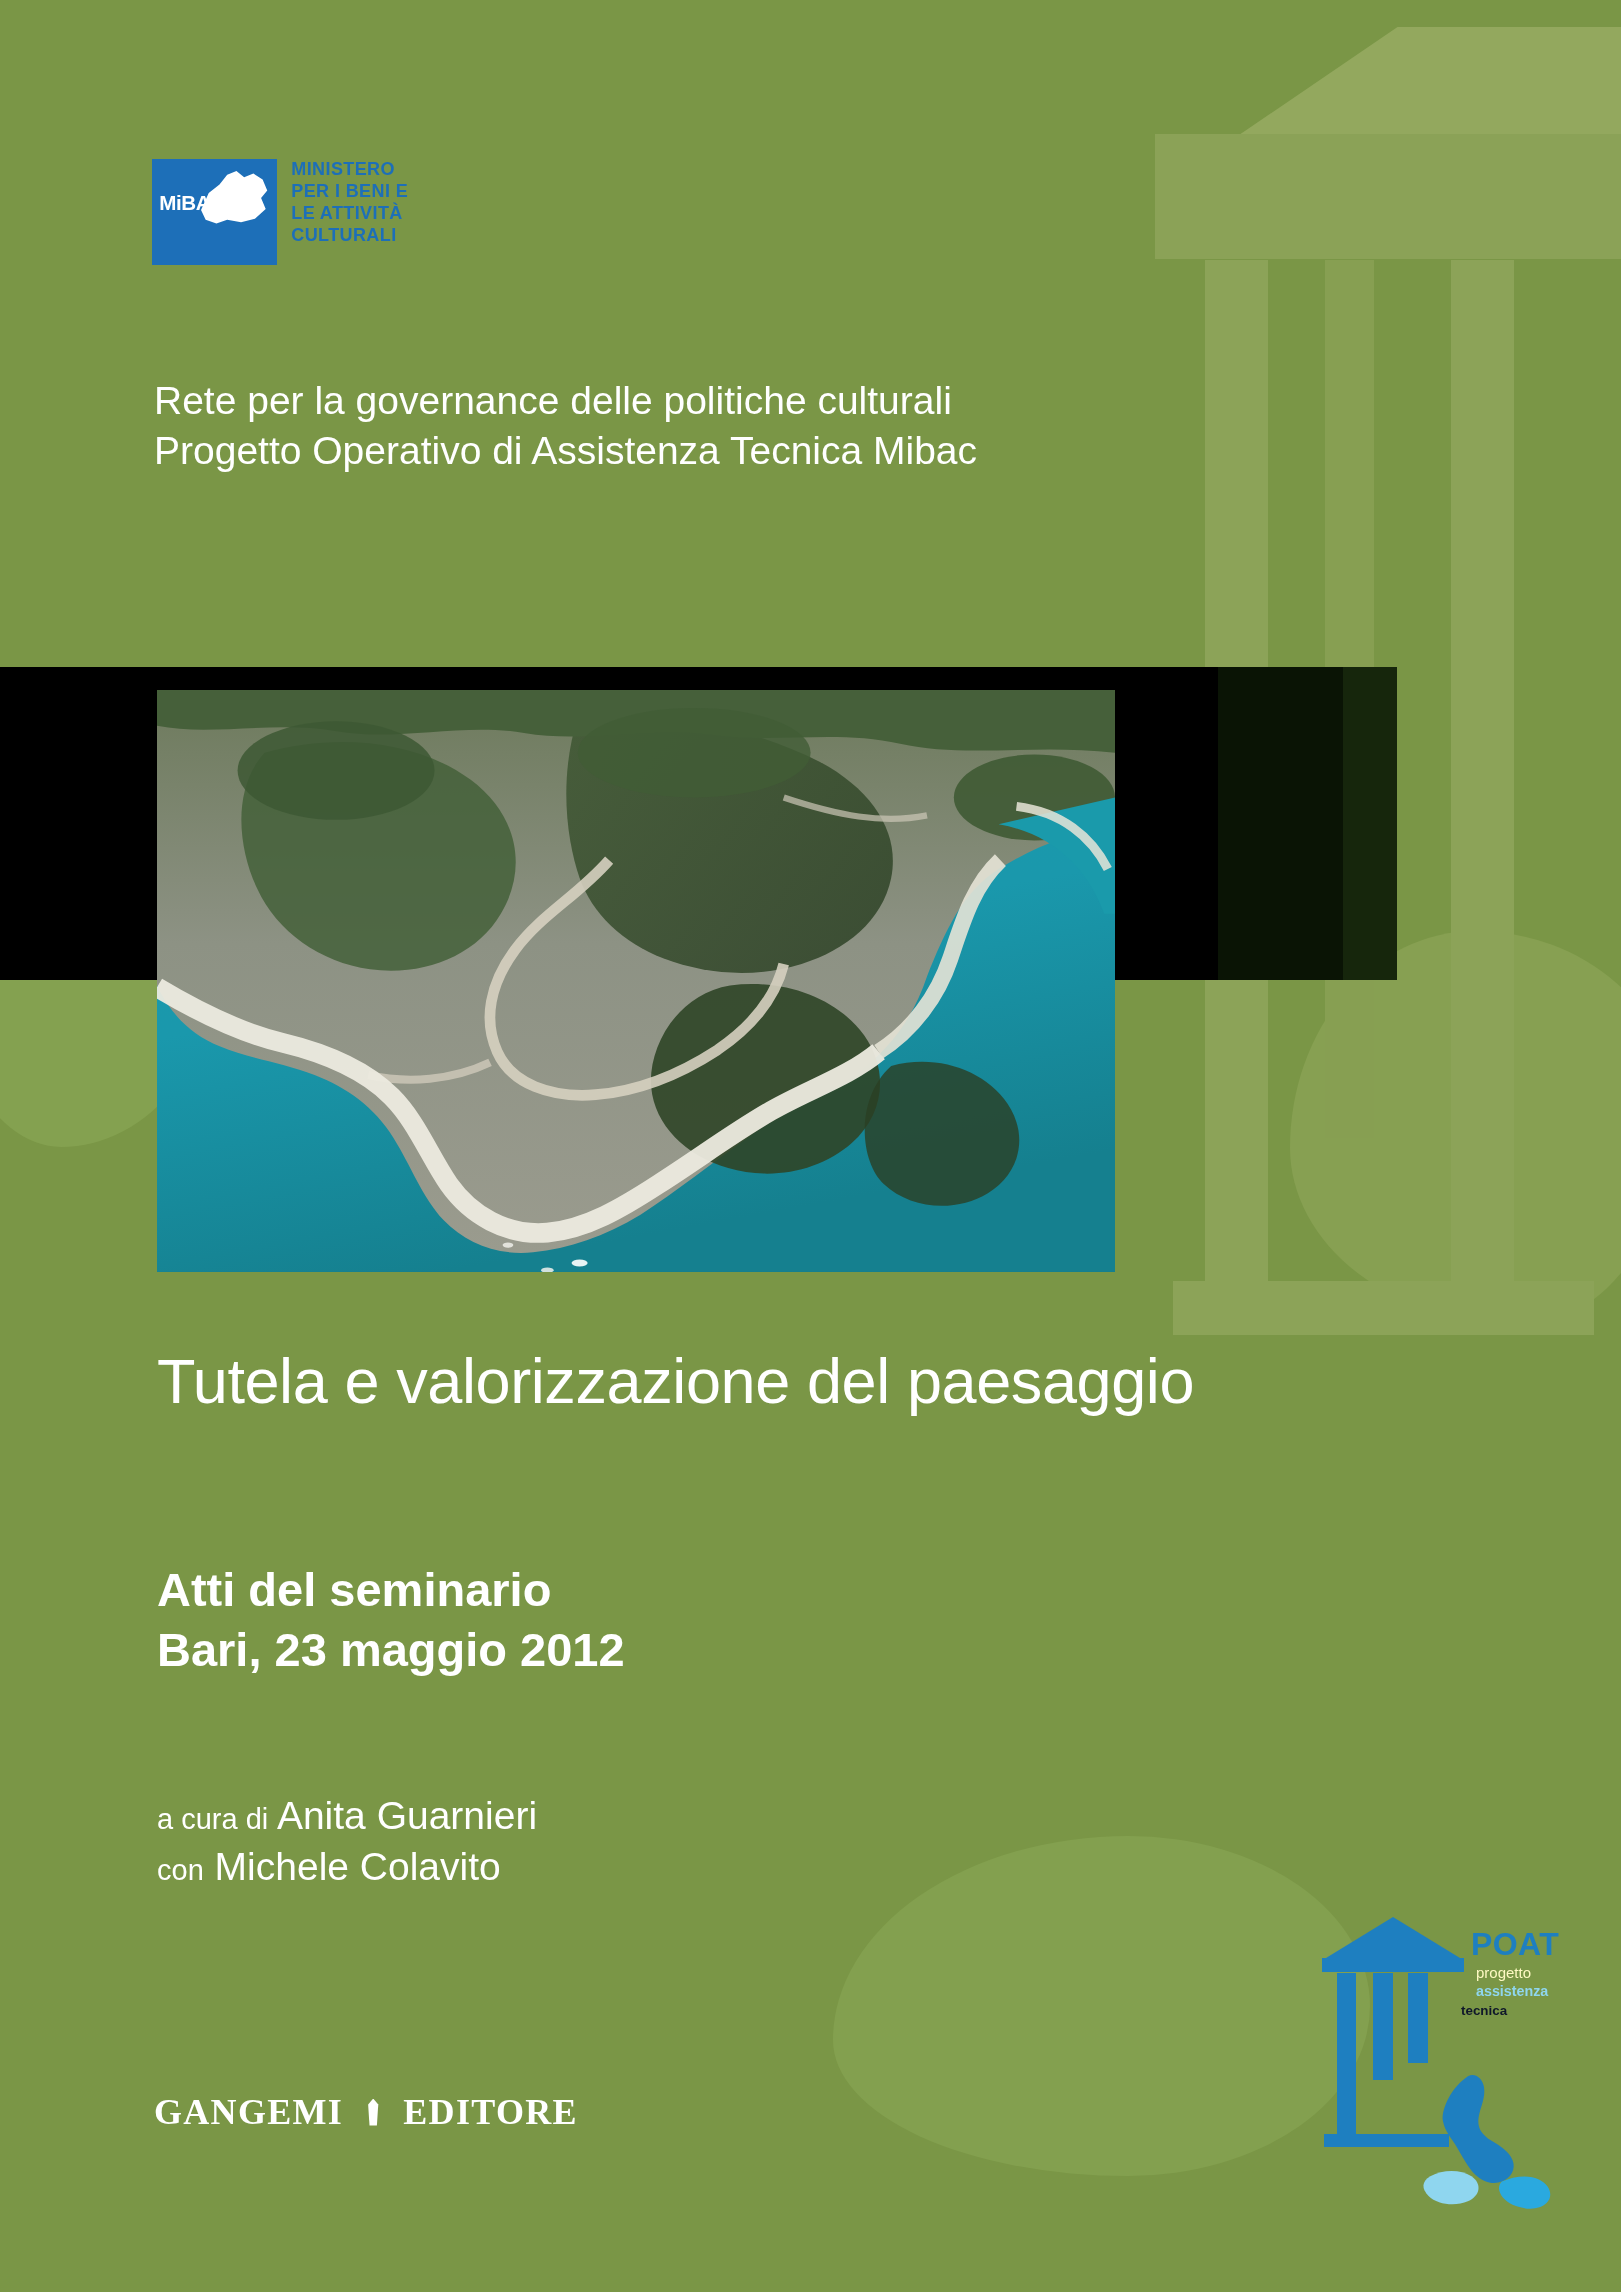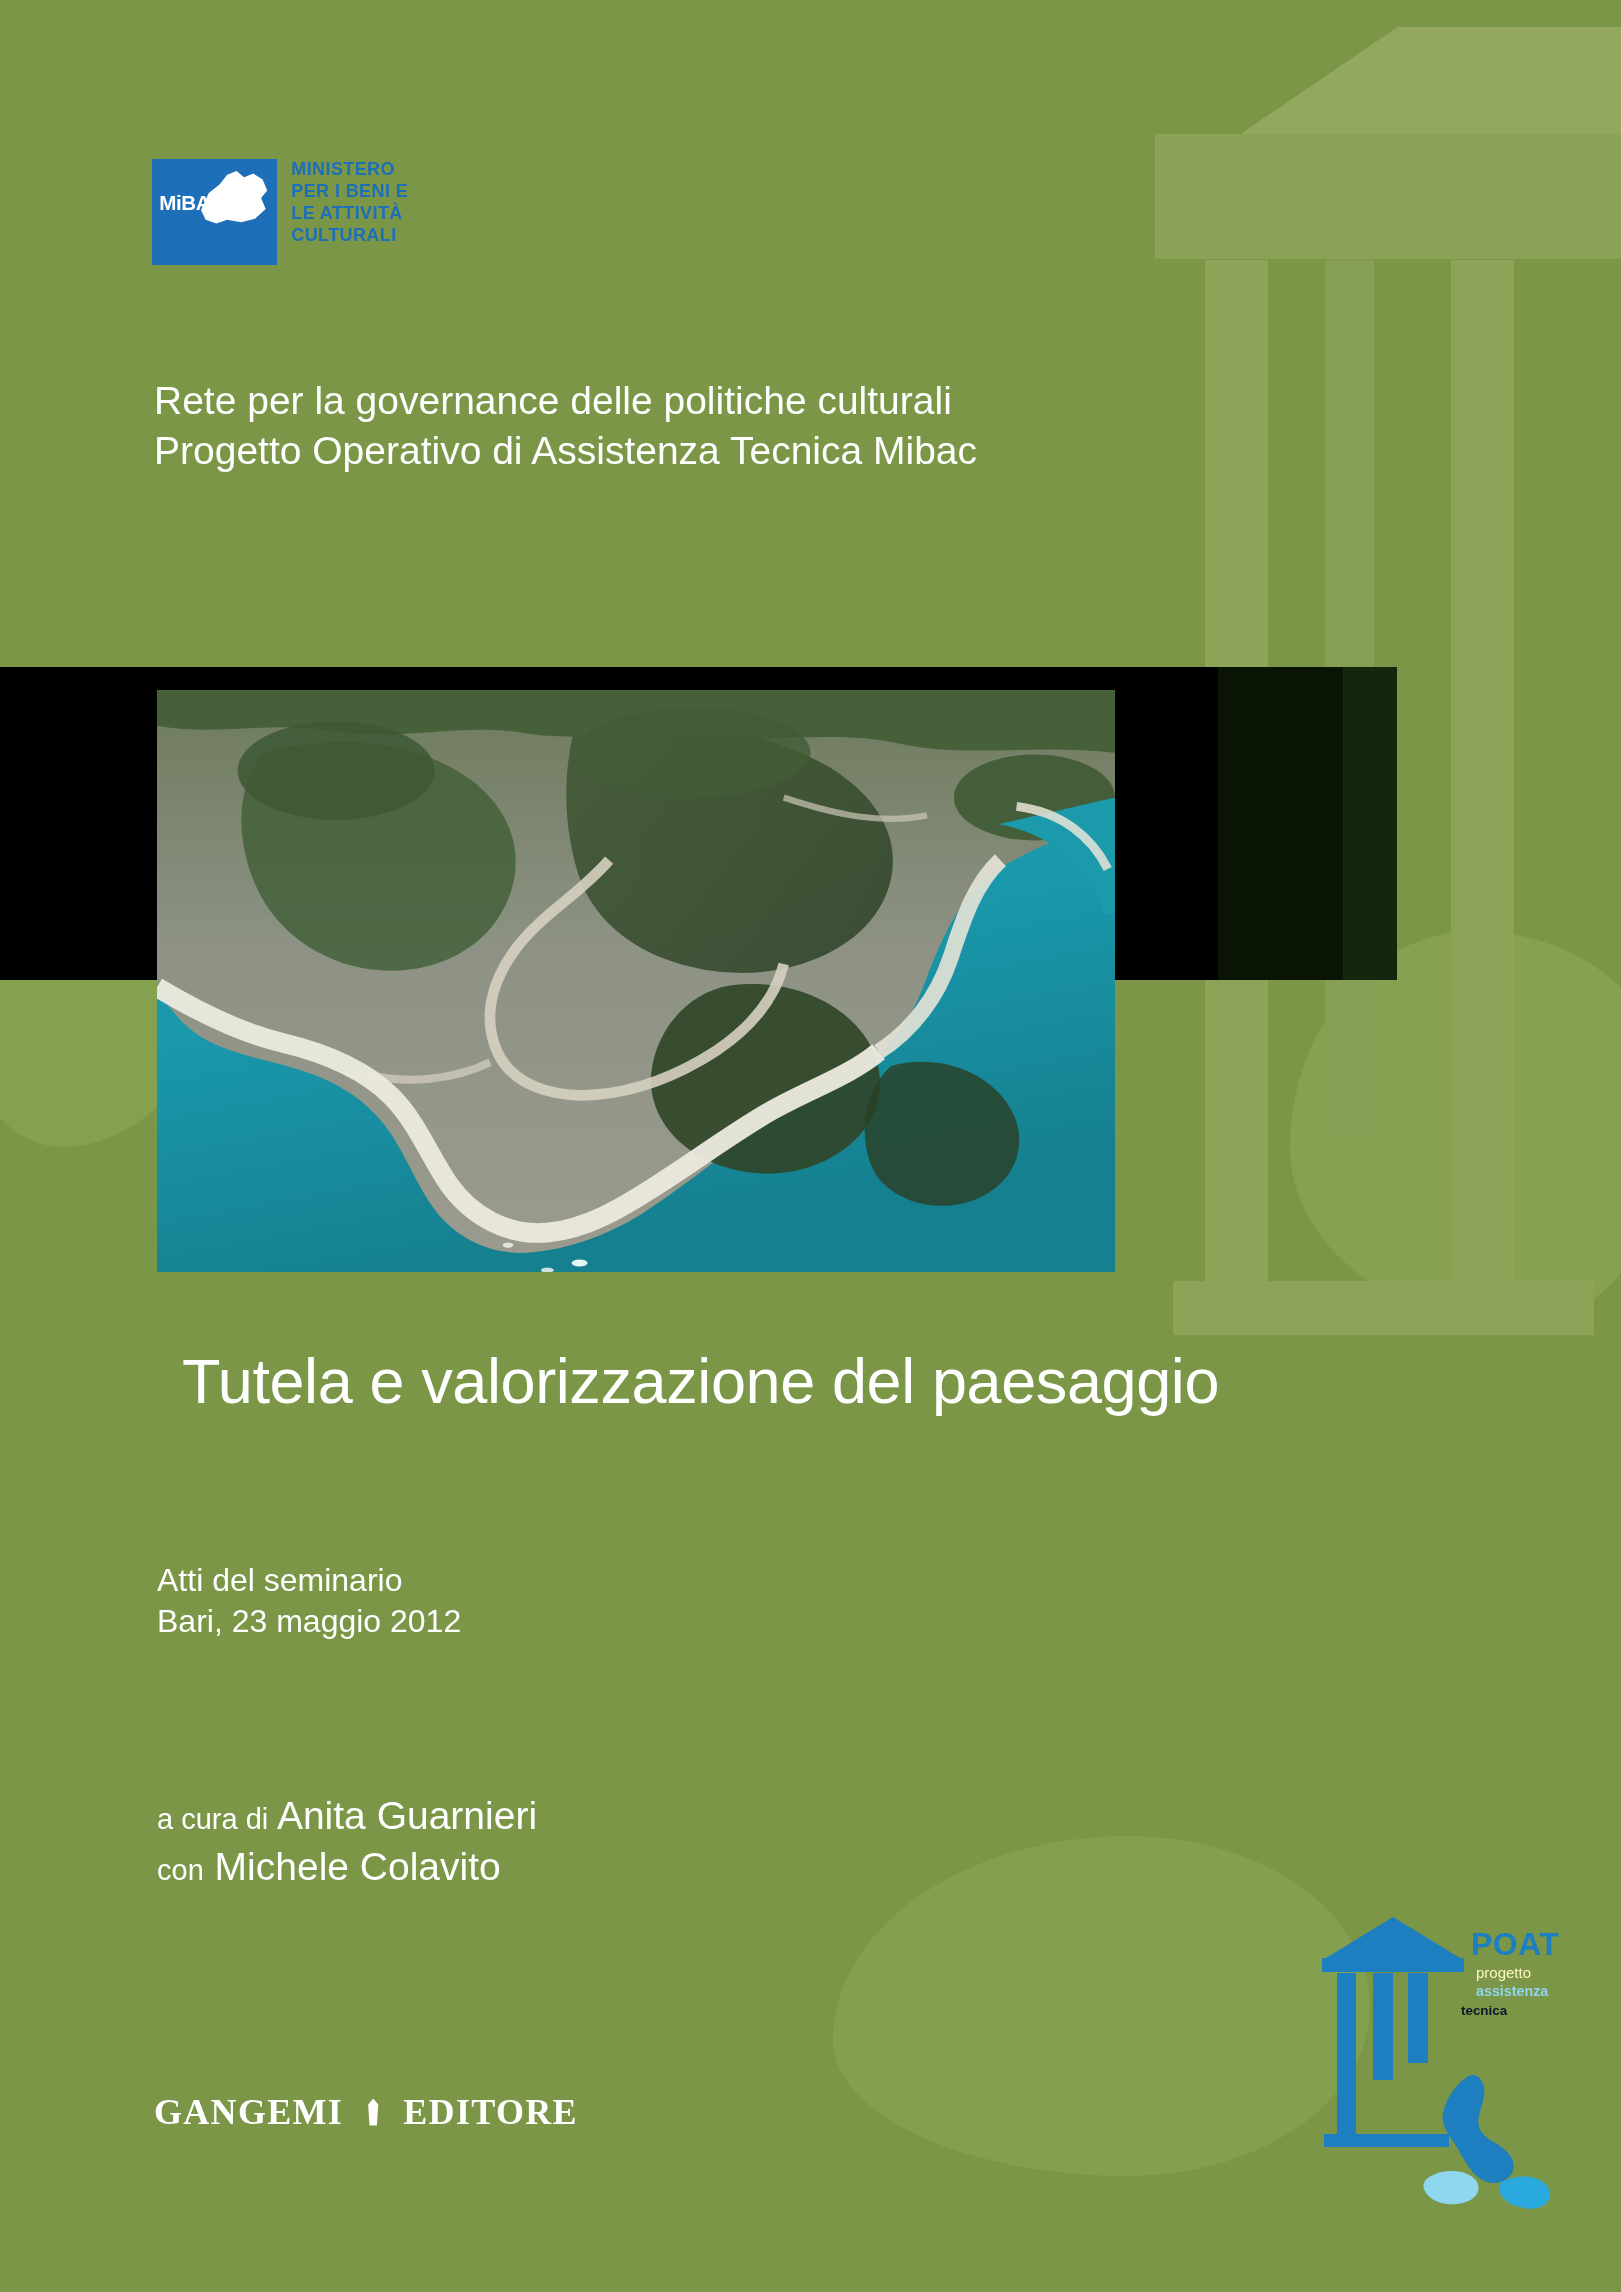--- a/index.html
+++ b/index.html
@@ -200,7 +200,6 @@
     line-height: 1.22;
     font-weight: 400;
     letter-spacing: -0.4px;
-    margin-left: 25px;
   }
   .subtitle {
     position: absolute;

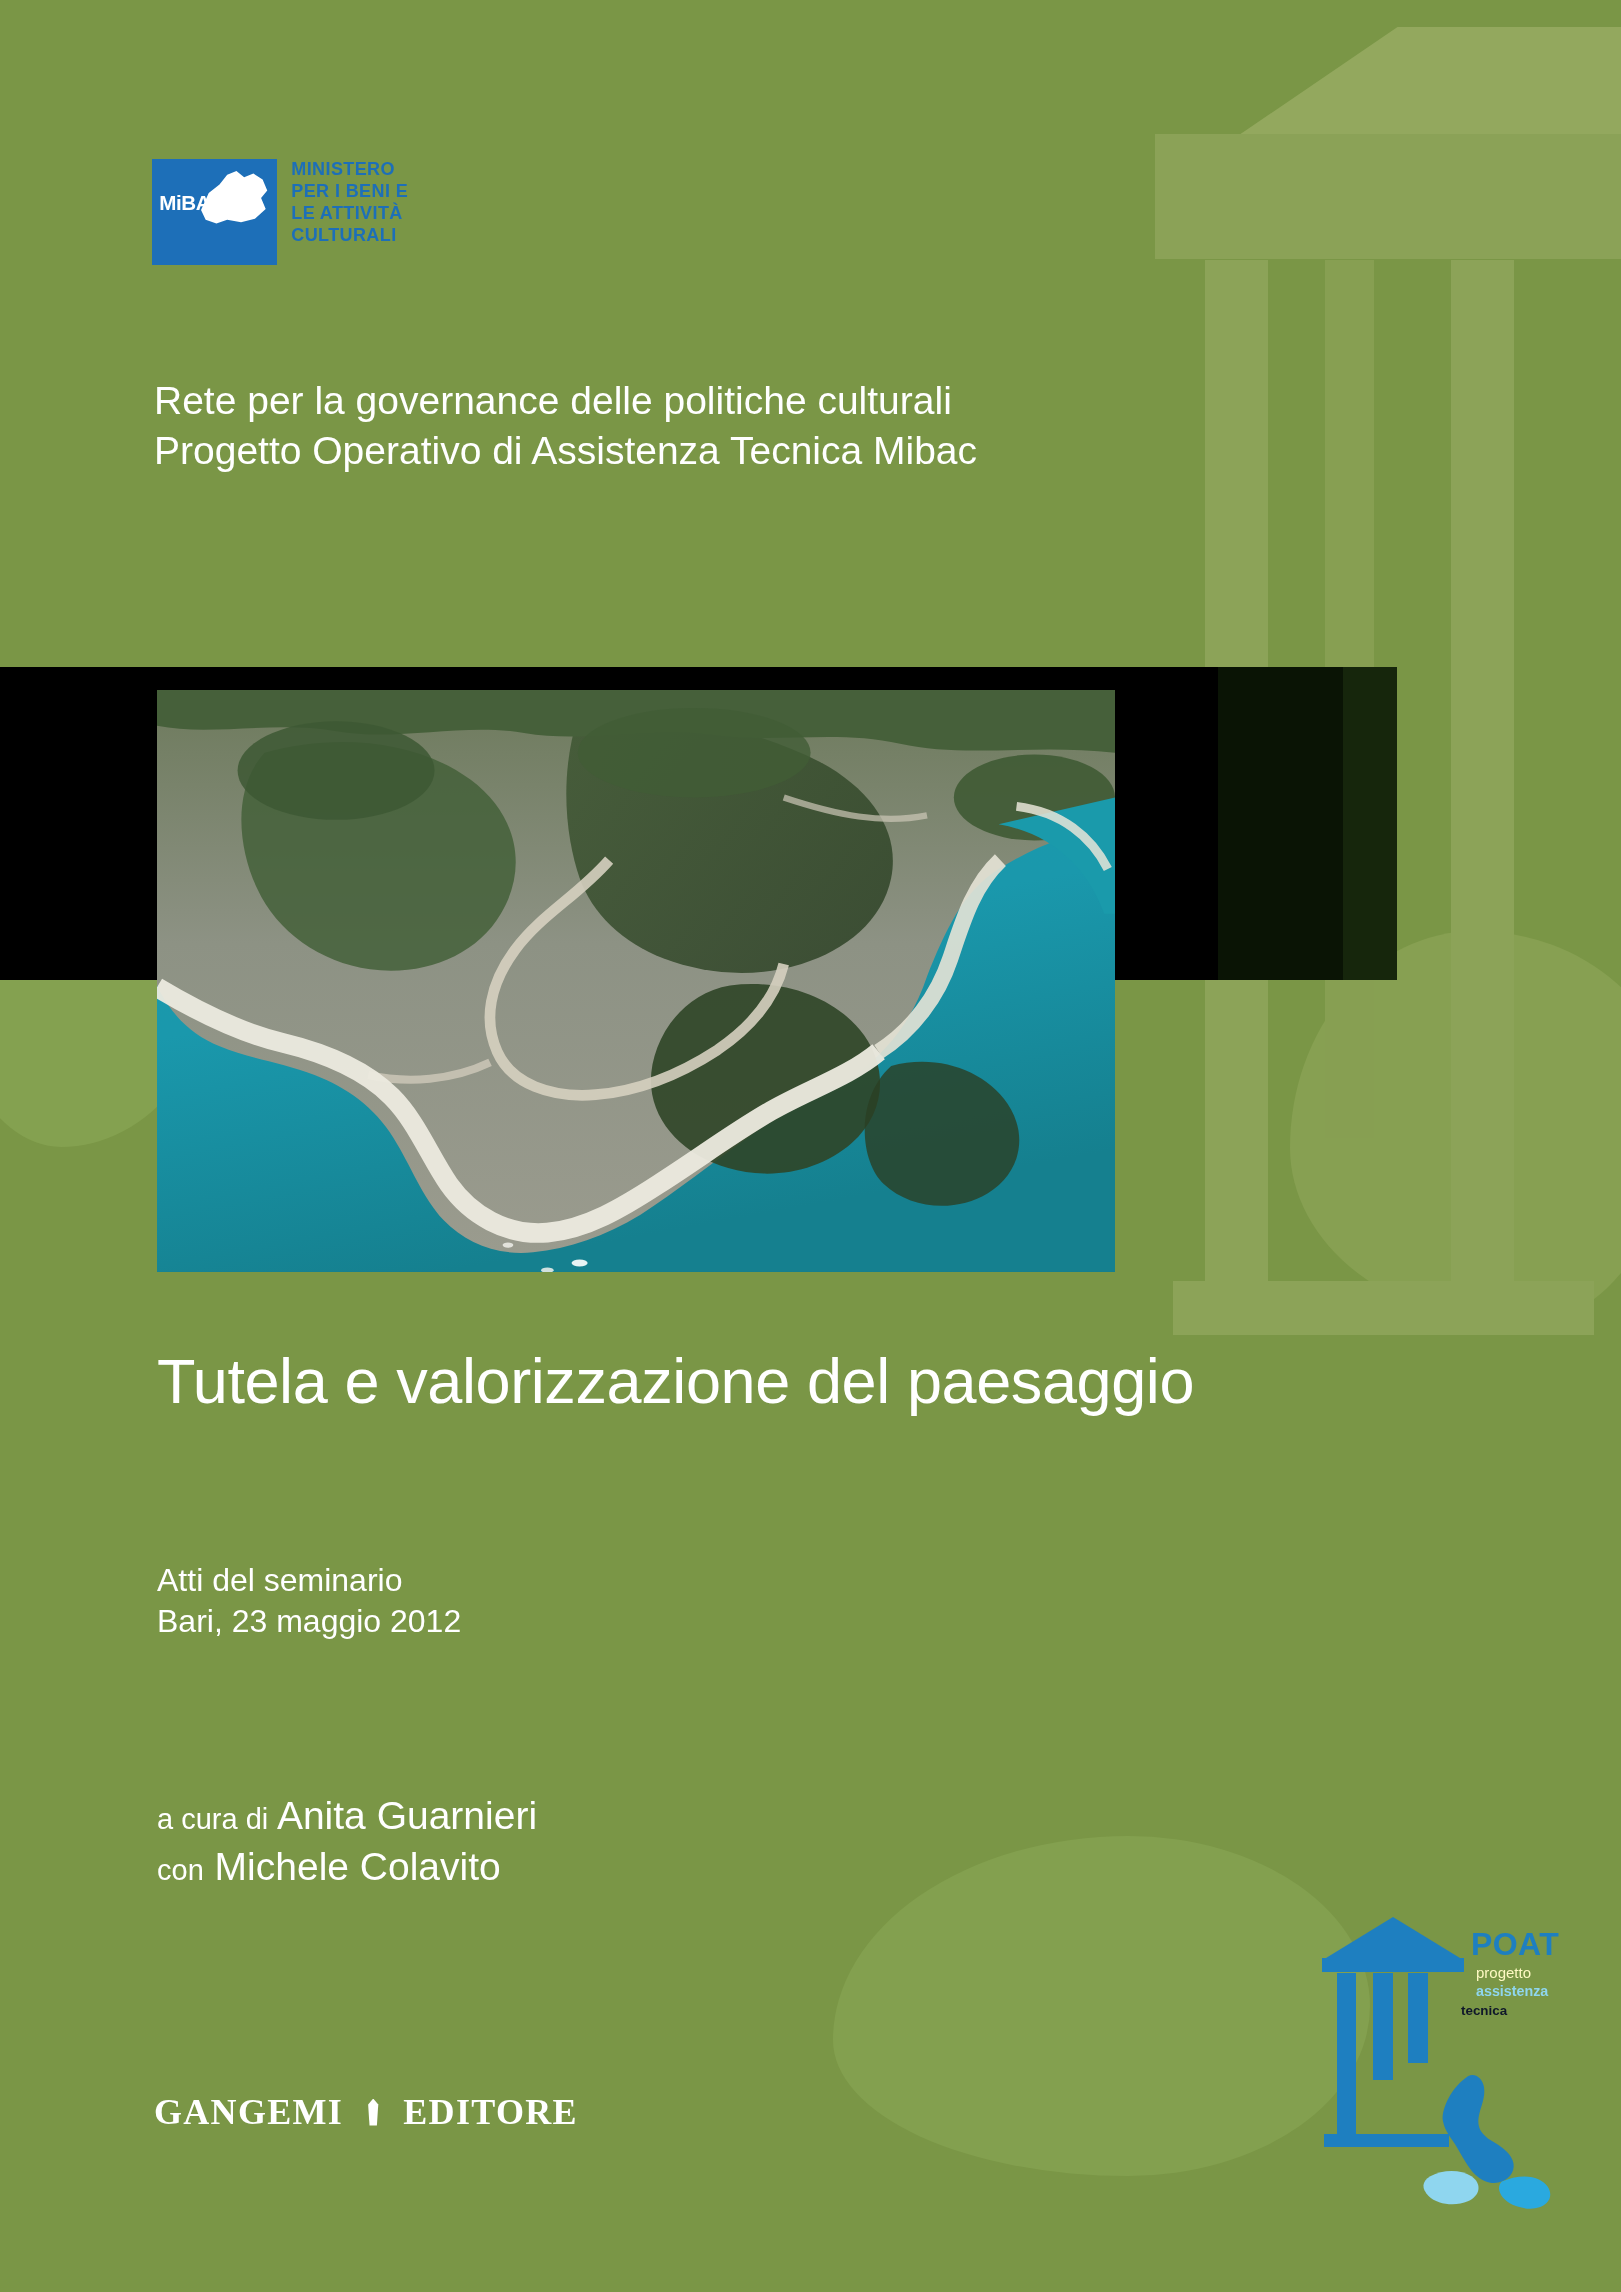--- a/index.html
+++ b/index.html
@@ -206,9 +206,9 @@
     top: 1560px;
     left: 157px;
     color: #ffffff;
-    font-size: 32px;
+    font-size: 47px;
     line-height: 1.28;
-    font-weight: 400;
+    font-weight: 700;
   }
   .editors {
     position: absolute;

